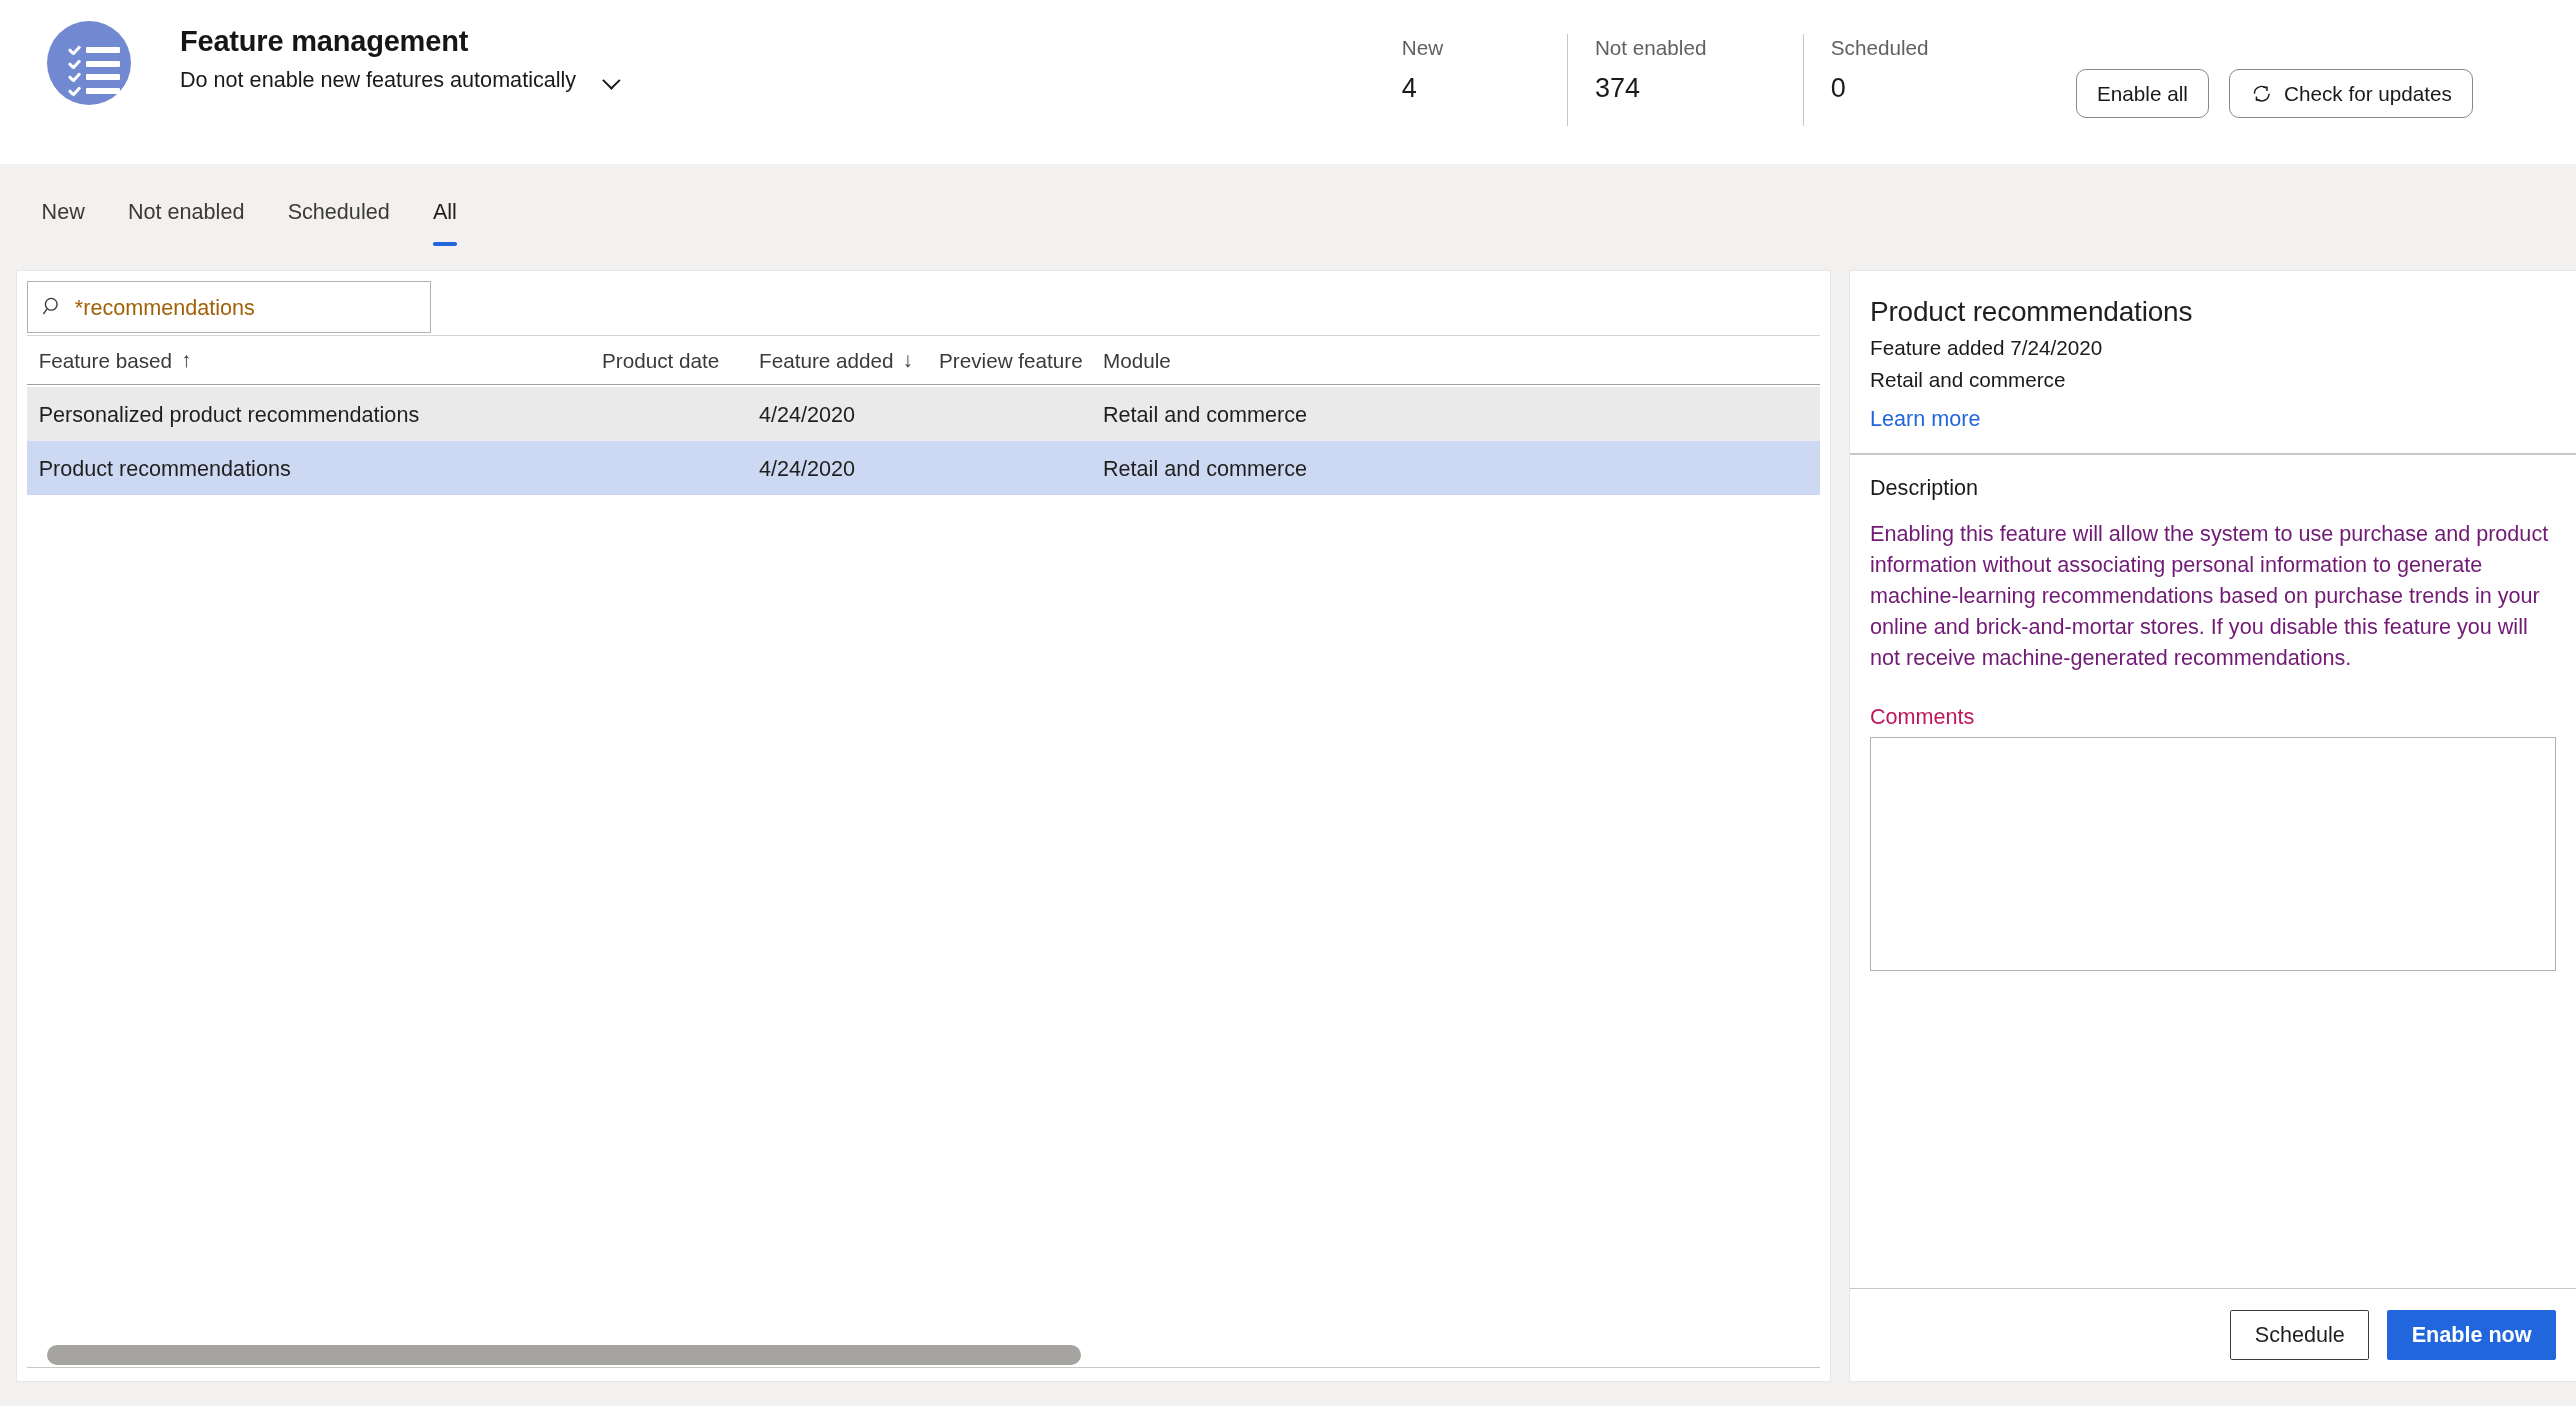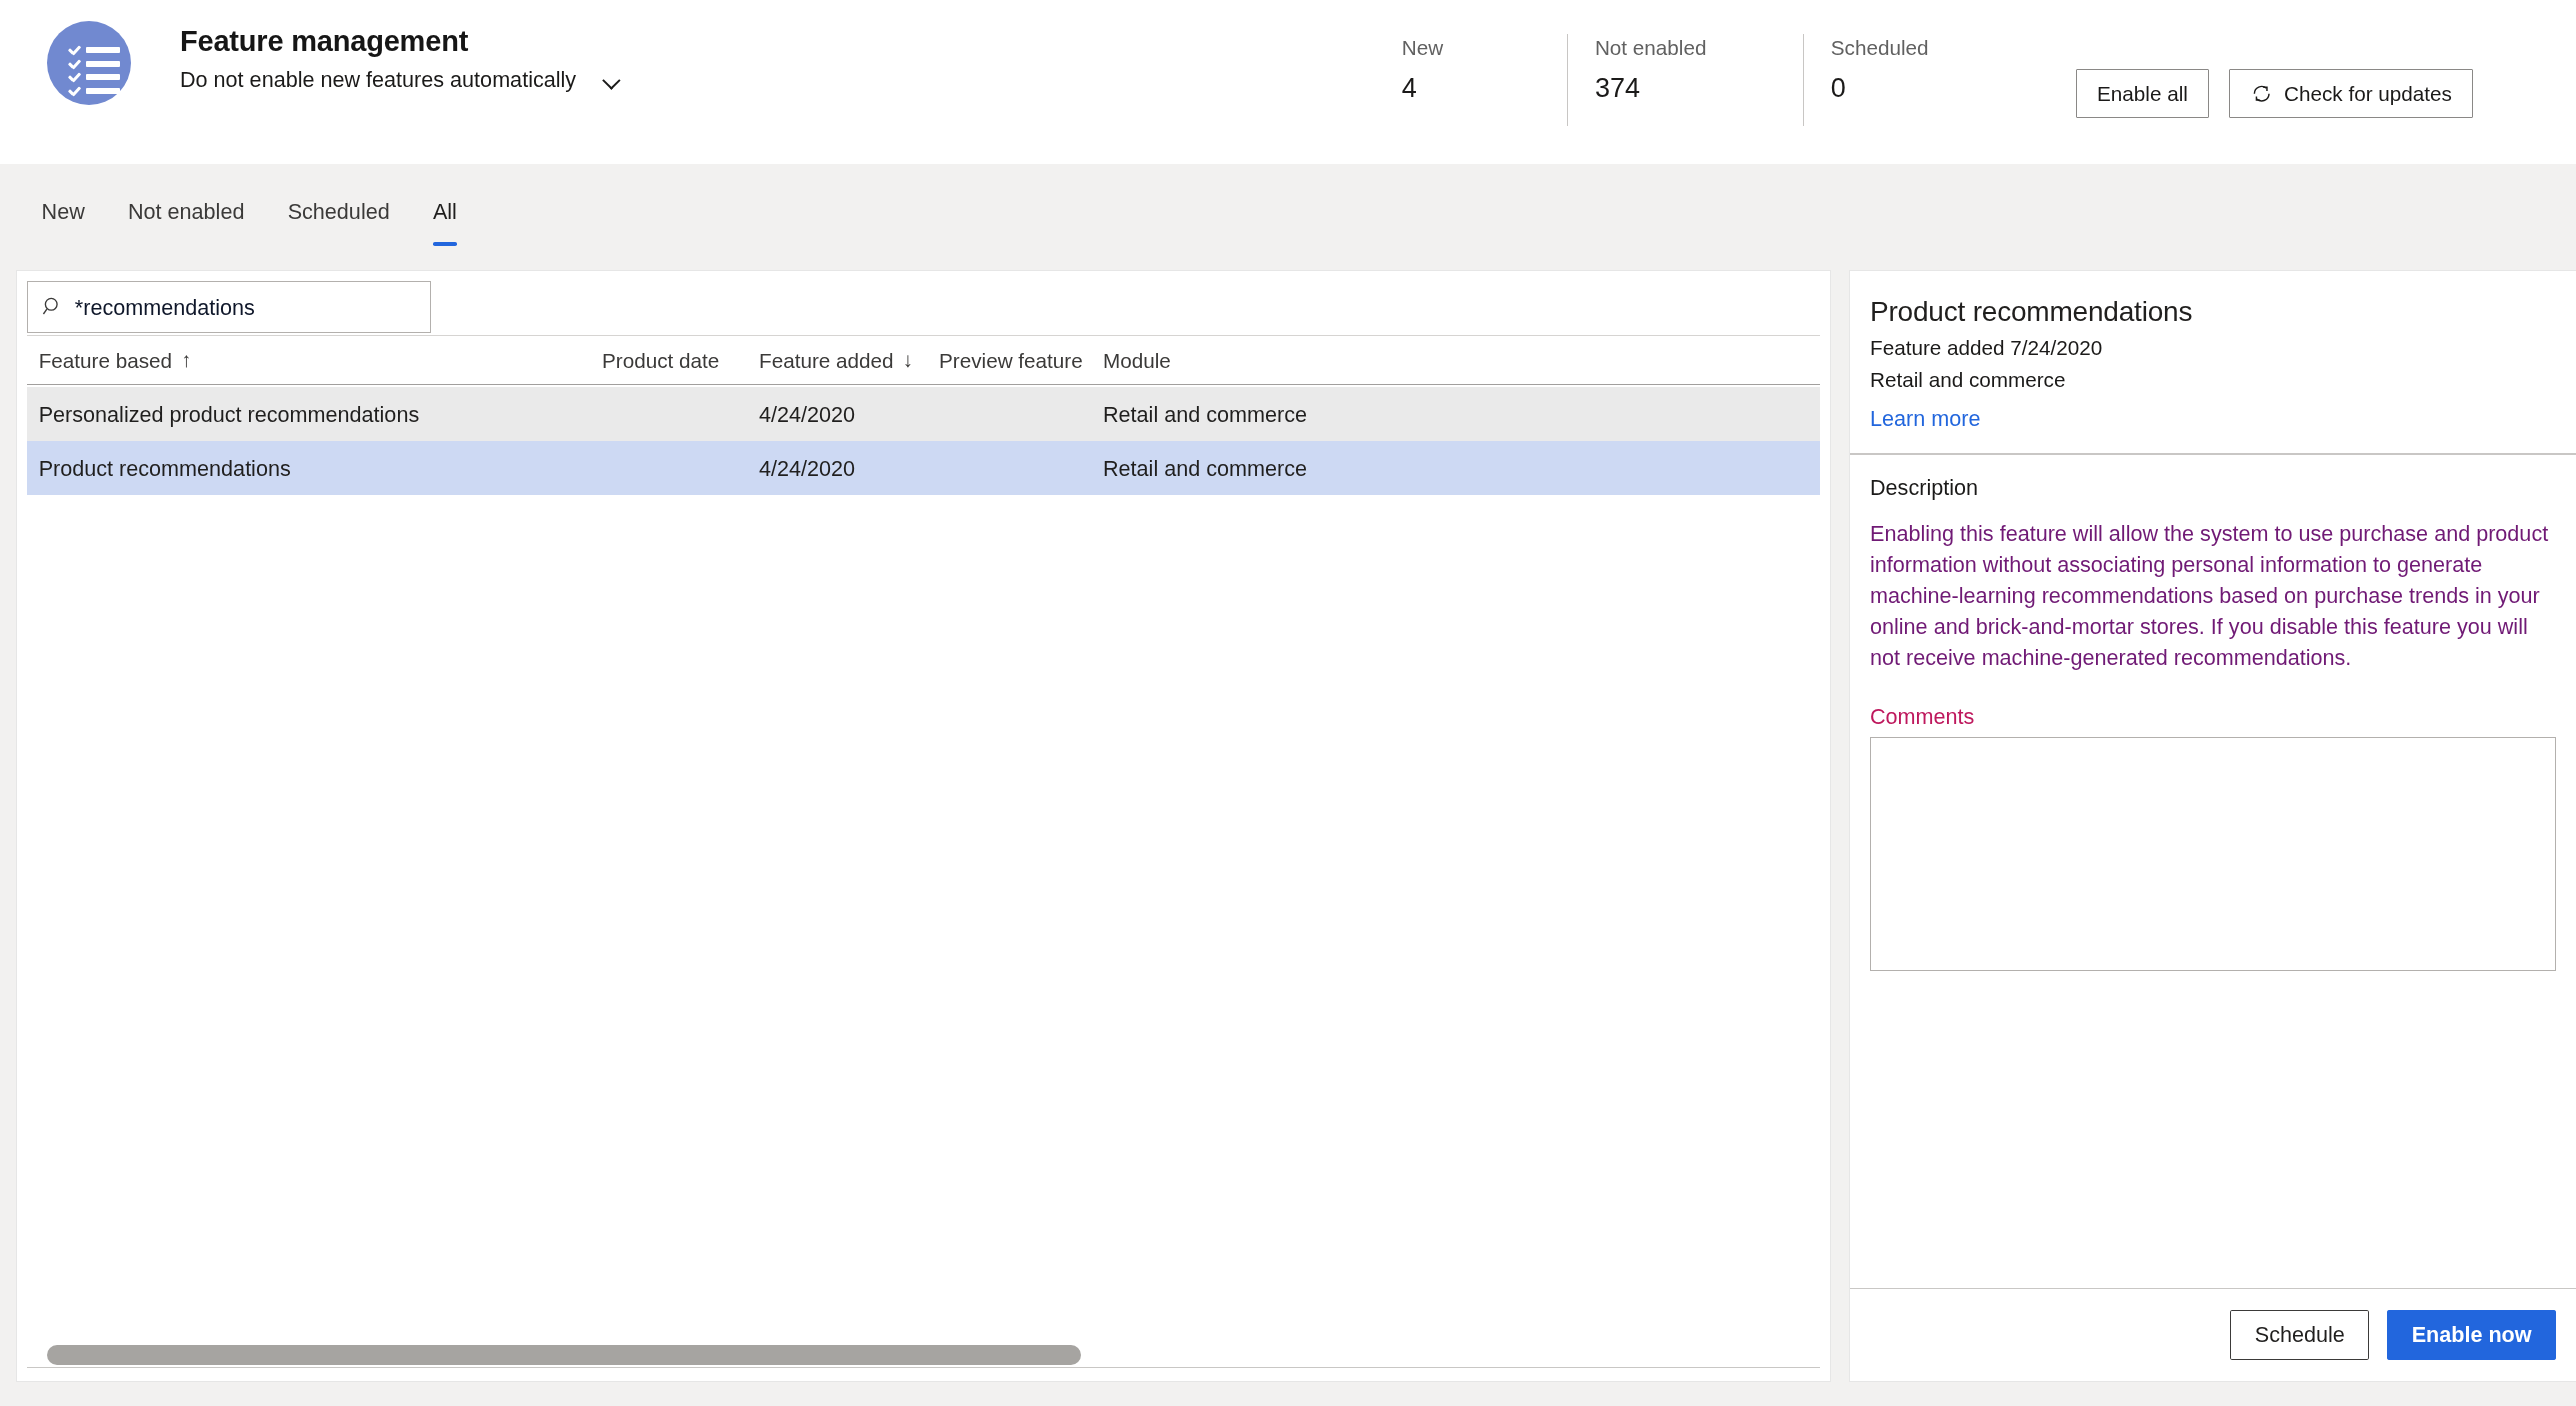--- a/index.html
+++ b/index.html
@@ -56,7 +56,7 @@
   .btn {
     font-family: "Liberation Sans", sans-serif;
     font-size: 20.7px; color: #1b1a19; background: #ffffff;
-    border: 0.9px solid #8a8886; border-radius: 1px;
+    border: 0.9px solid #8a8886; border-radius: 10px;
     height: 49px; padding: 0 20px;
     display: flex; align-items: center; justify-content: center; gap: 10.8px;
     white-space: nowrap; cursor: pointer;

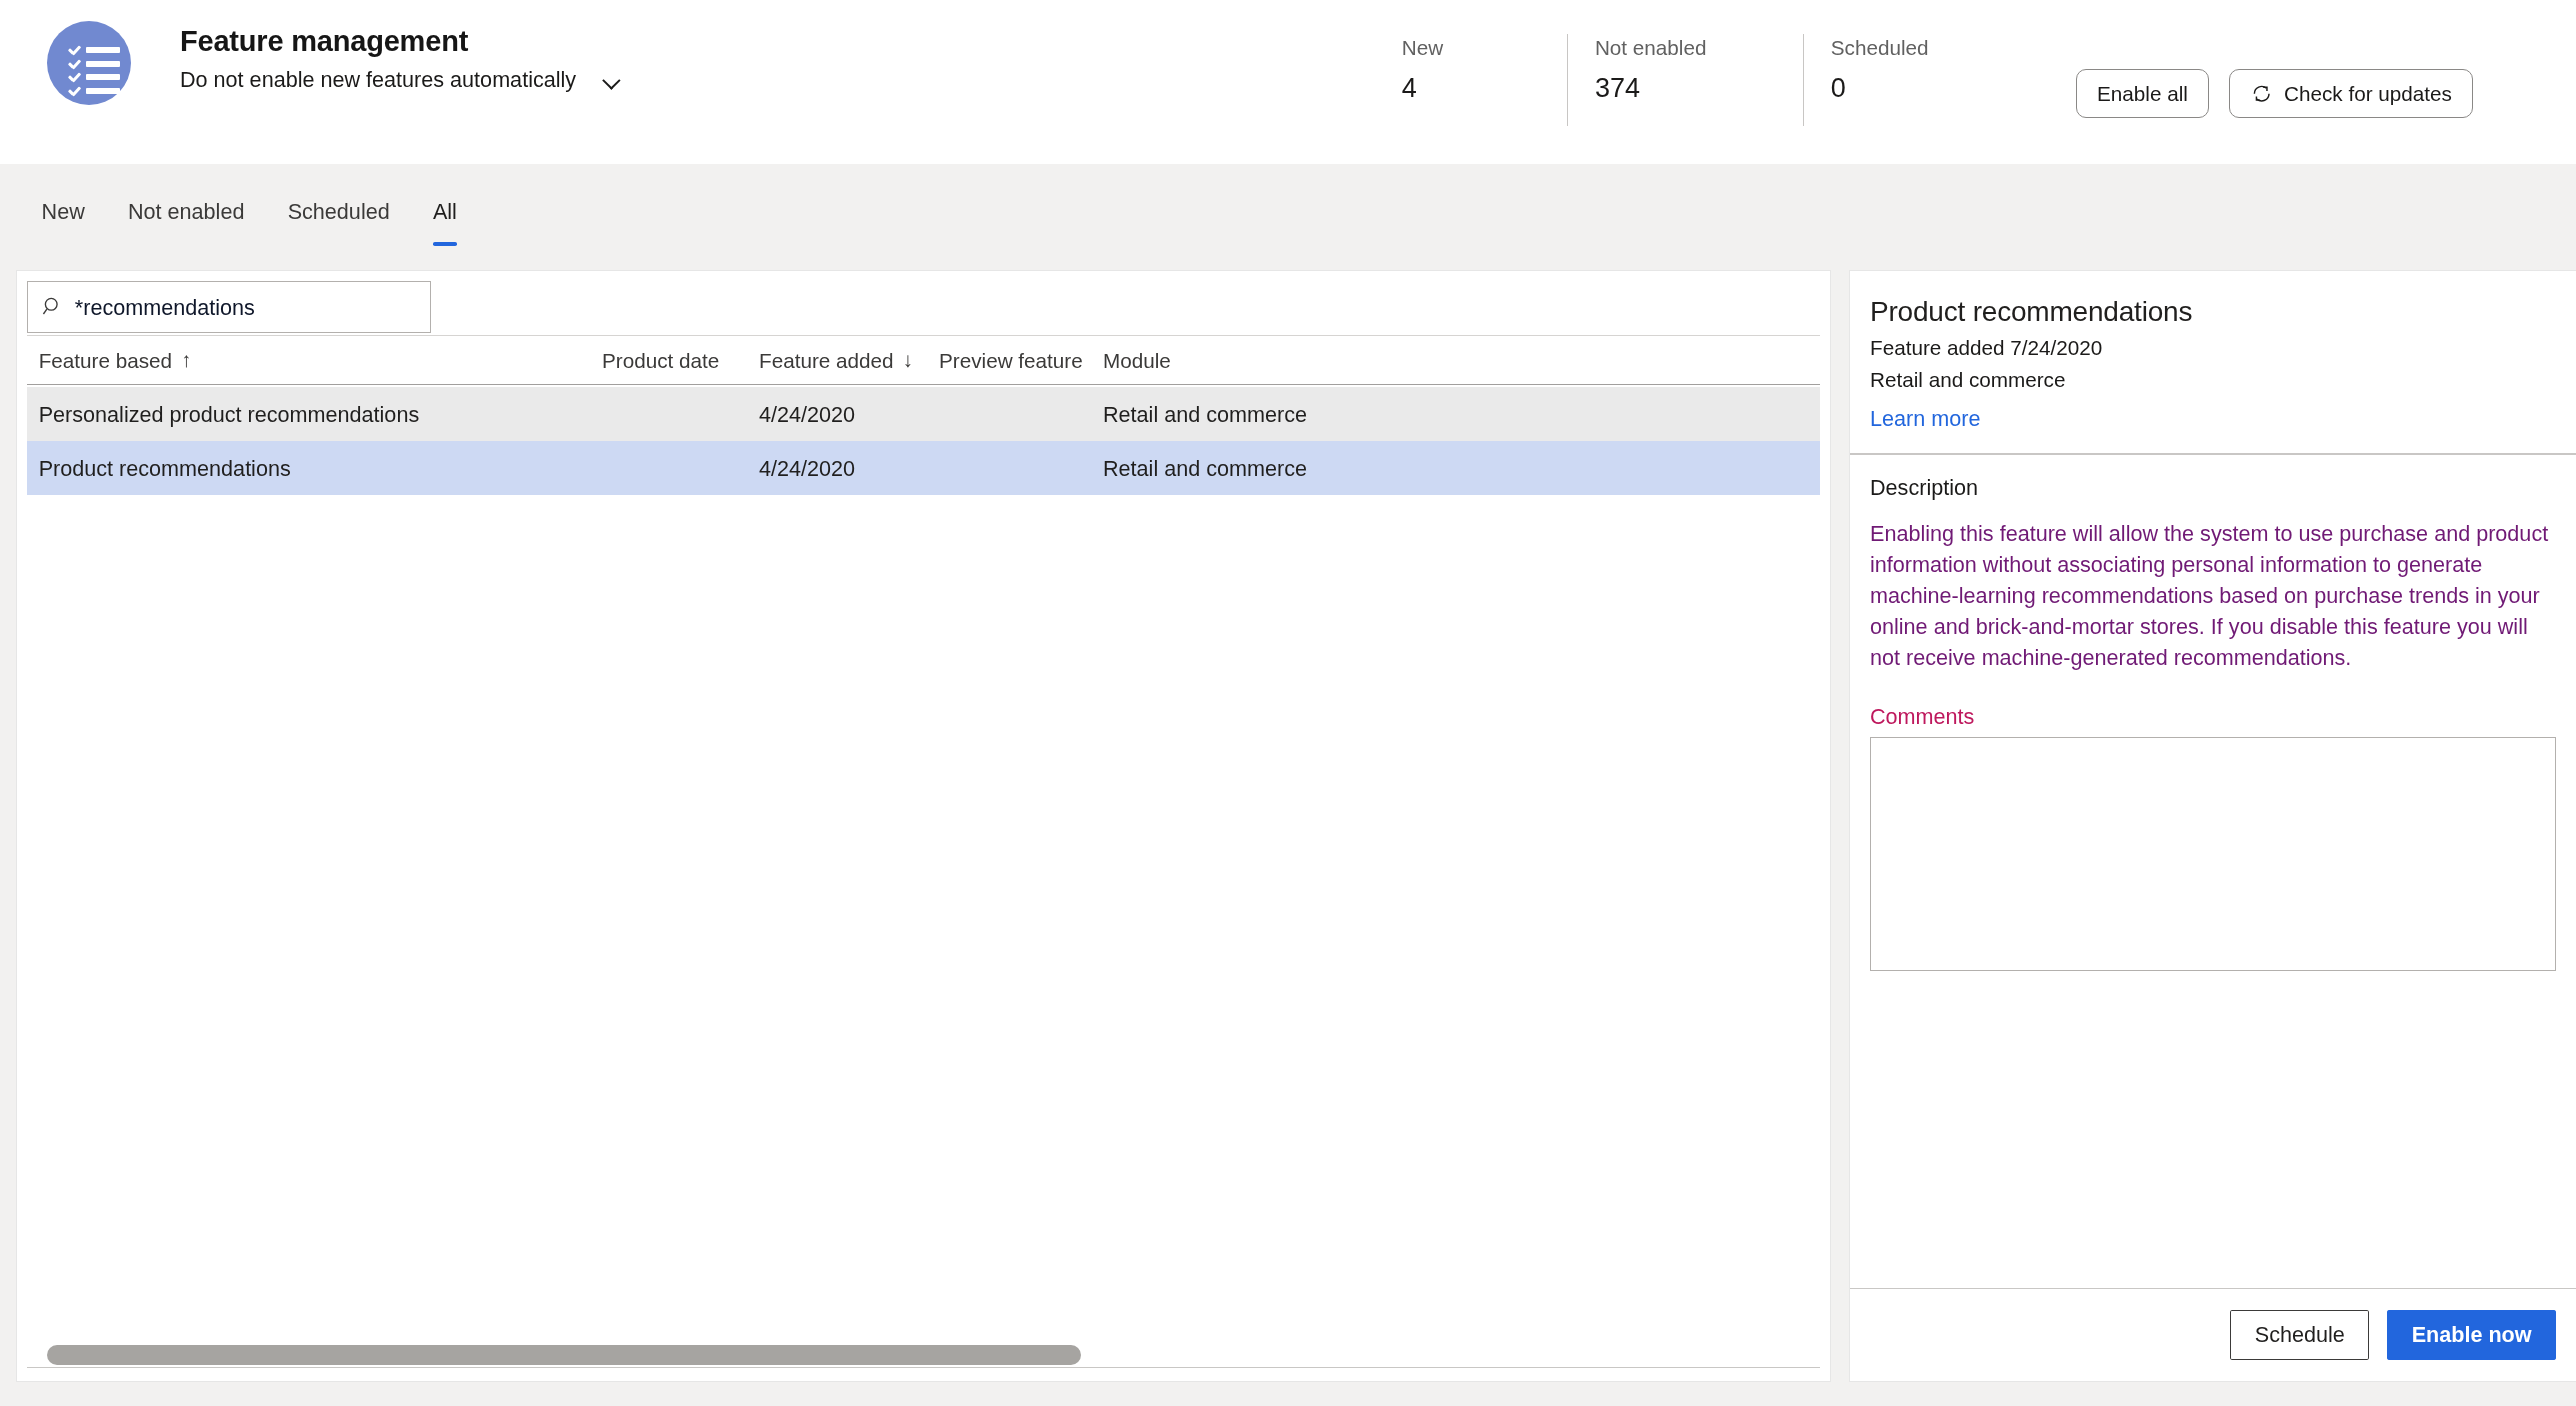--- a/index.html
+++ b/index.html
@@ -96,7 +96,7 @@
   .search-input {
     border: none; outline: none; background: transparent;
     font-family: "Liberation Sans", sans-serif;
-    font-size: 21.6px; color: #0f172a; width: 100%; line-height: 27px;
+    font-size: 21.6px; color: #a16207; width: 100%; line-height: 27px;
   }
 
   .grid { position: absolute; left: 10px; top: 64px; right: 10px; bottom: 34px; }

